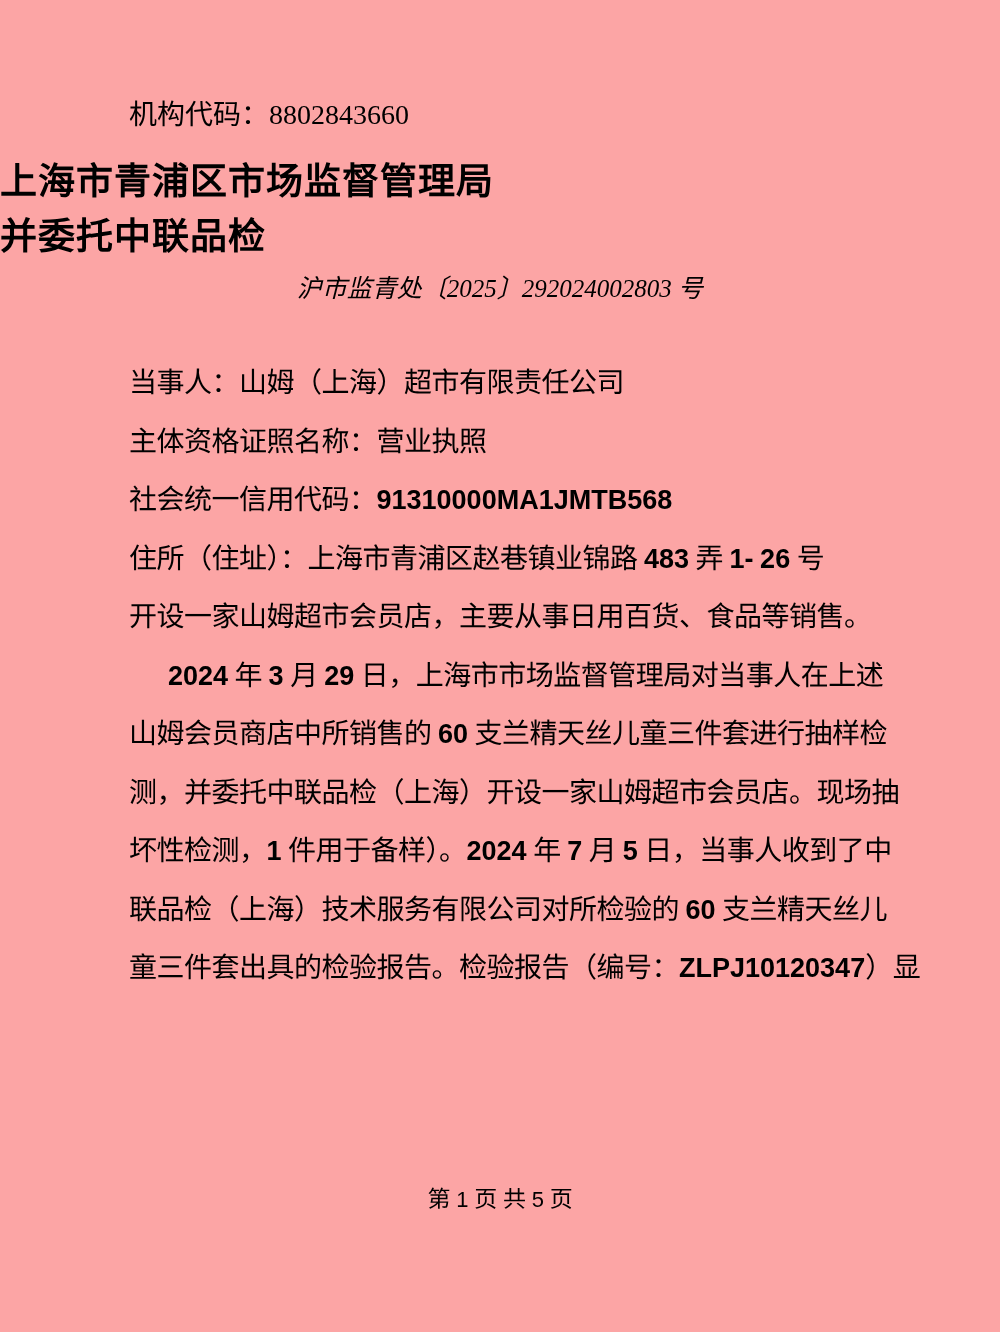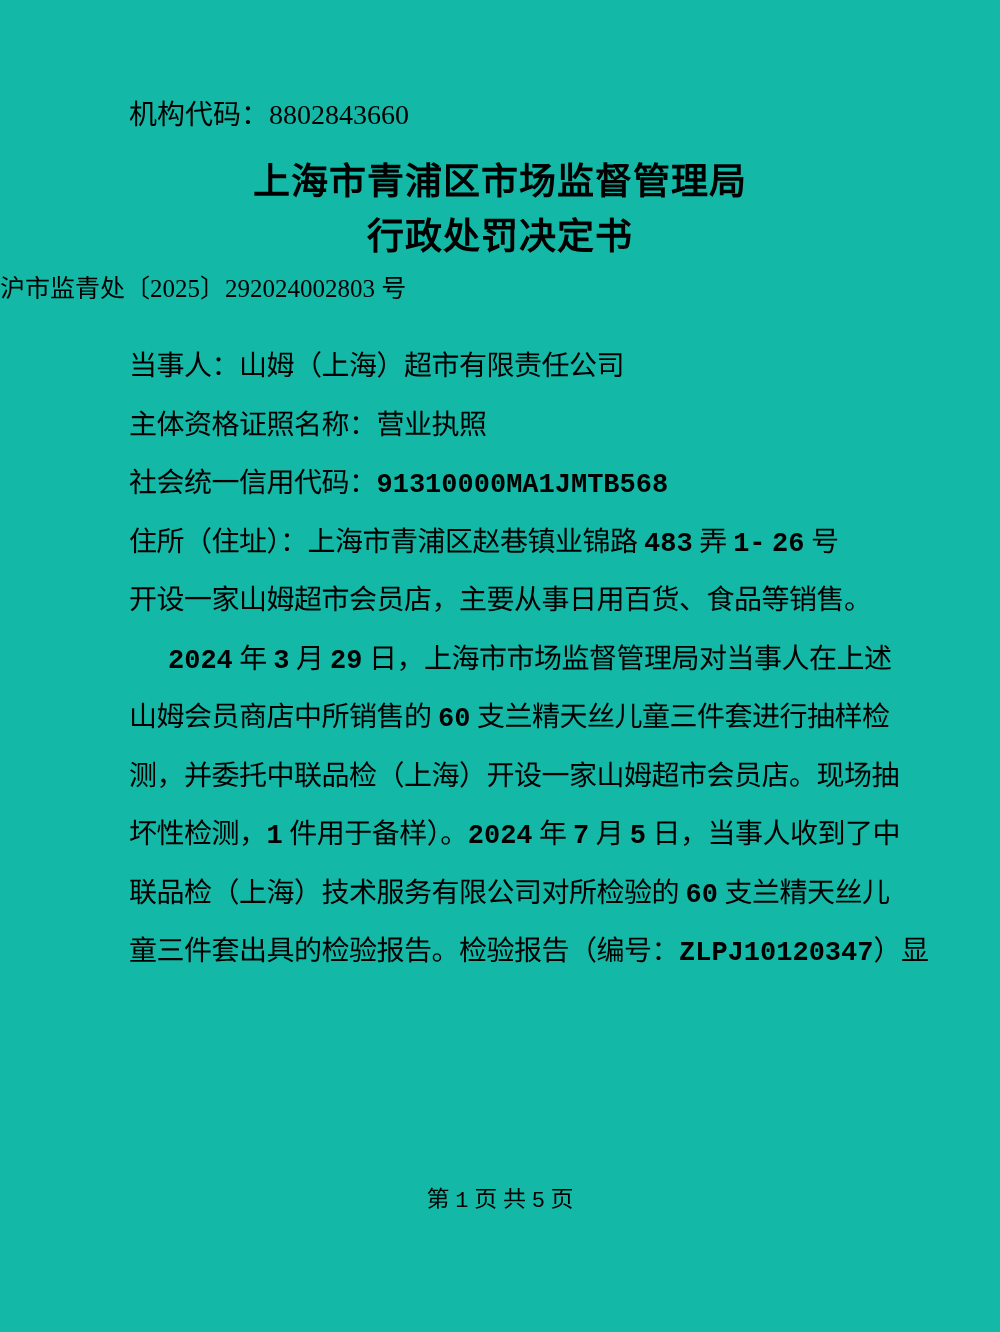--- a/index.html
+++ b/index.html
@@ -11,7 +11,7 @@
     position: relative;
     width: 1000px;
     height: 1332px;
-    background: #14b8a6;
+    background: #fca5a5;
     color: #000000;
     font-family: "Liberation Serif", "DejaVu Serif", serif;
     overflow: hidden;

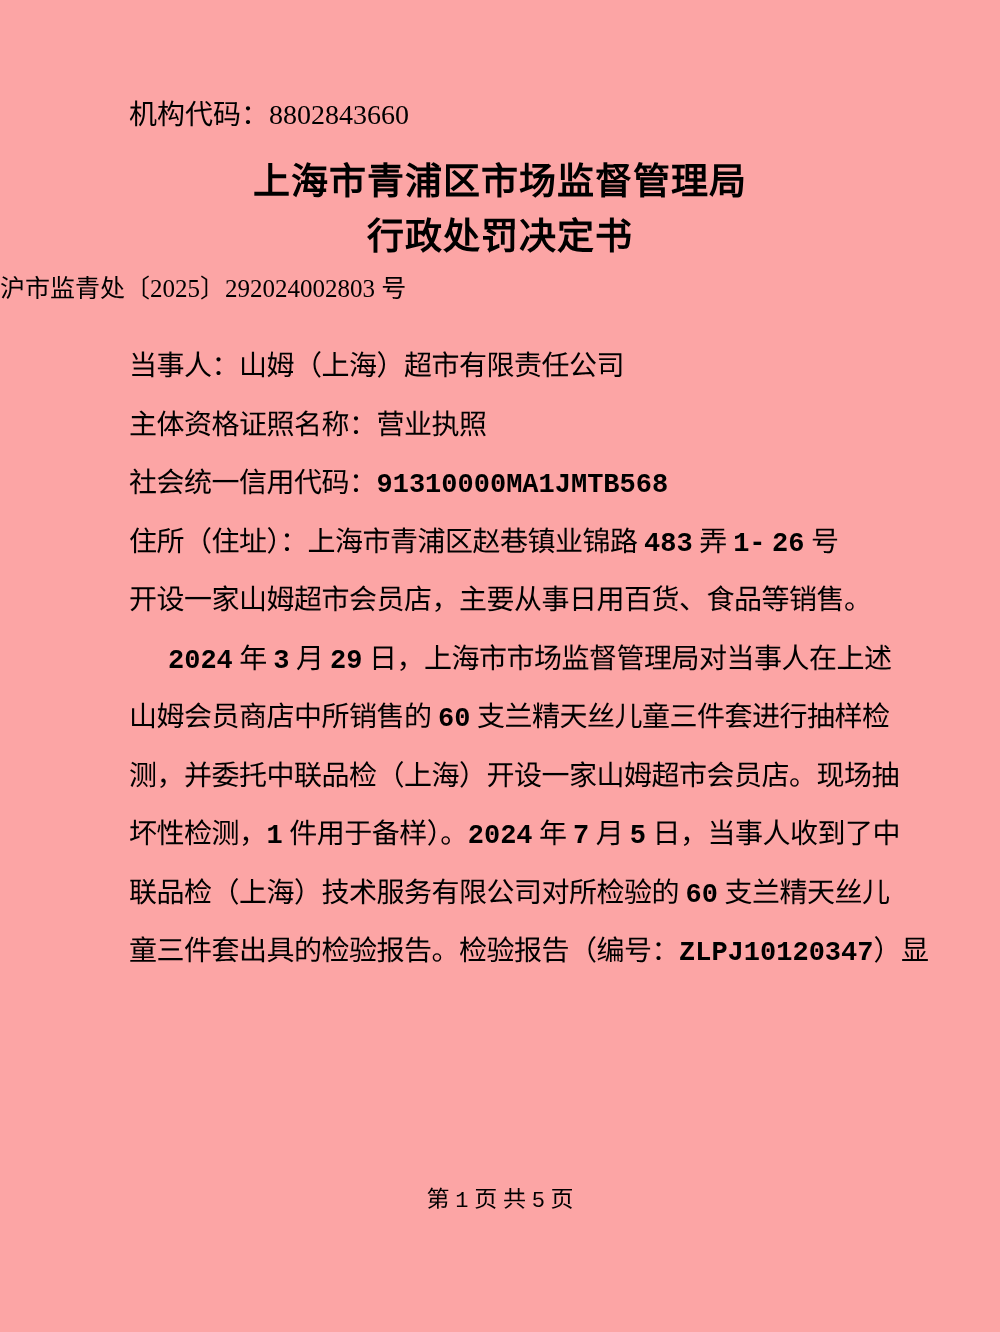--- a/index.html
+++ b/index.html
@@ -29,7 +29,6 @@
     top: 154px;
     left: 0;
     right: 0;
-    text-align: center;
     font-weight: bold;
     font-size: 37px;
     line-height: 55px;

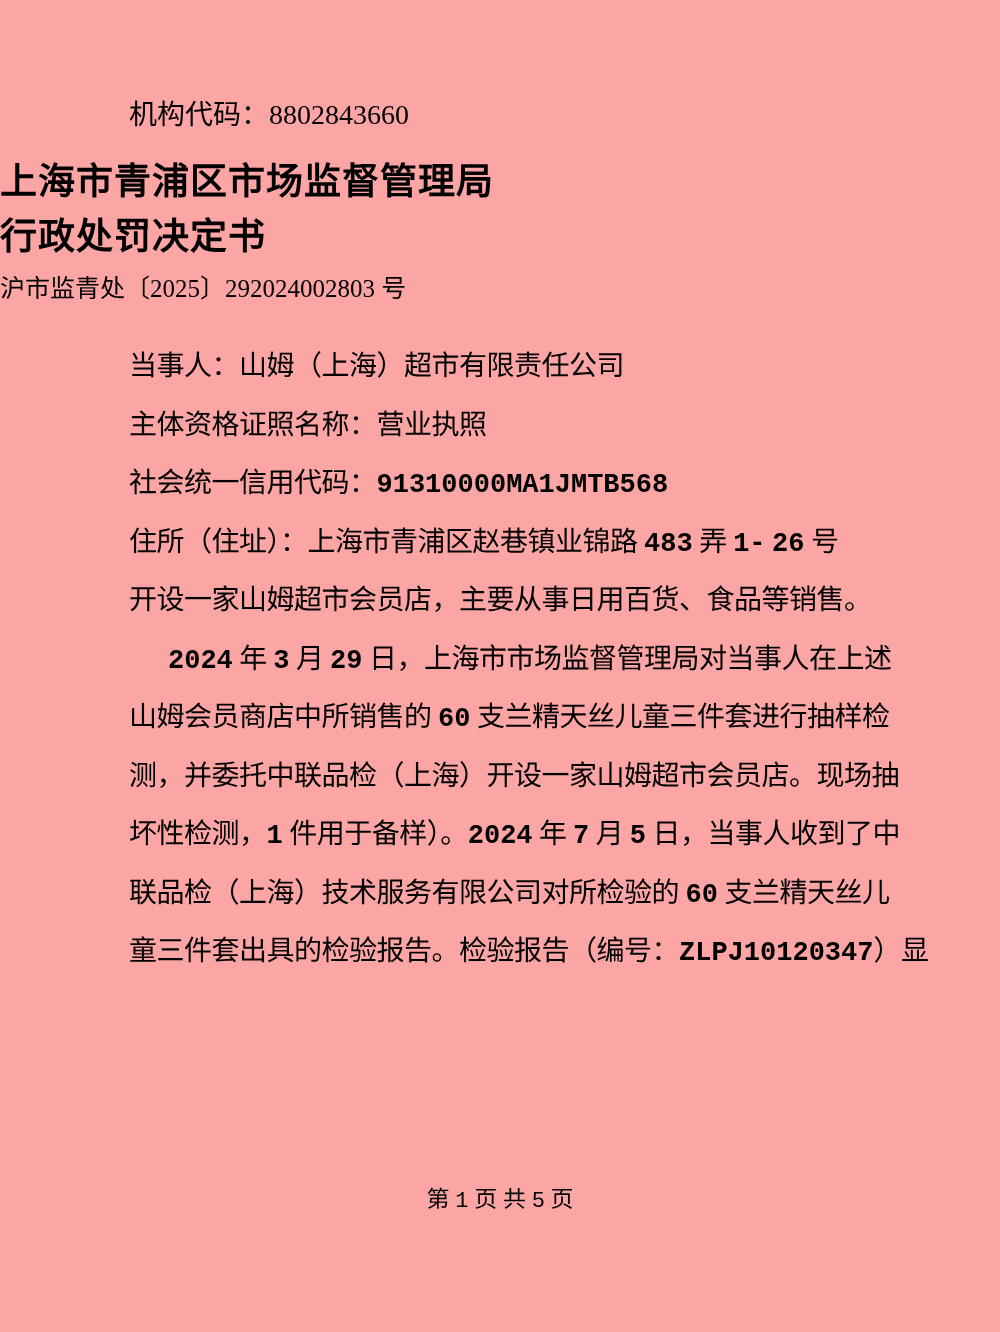--- a/index.html
+++ b/index.html
@@ -88,7 +88,7 @@
 
   <div class="title-block">
     <div>上海市青浦区市场监督管理局</div>
-    <div>行政处罚决定书</div>
+    <div>并委托中联品检</div>
   </div>
 
   <div class="doc-number">沪市监青处〔2025〕292024002803 号</div>

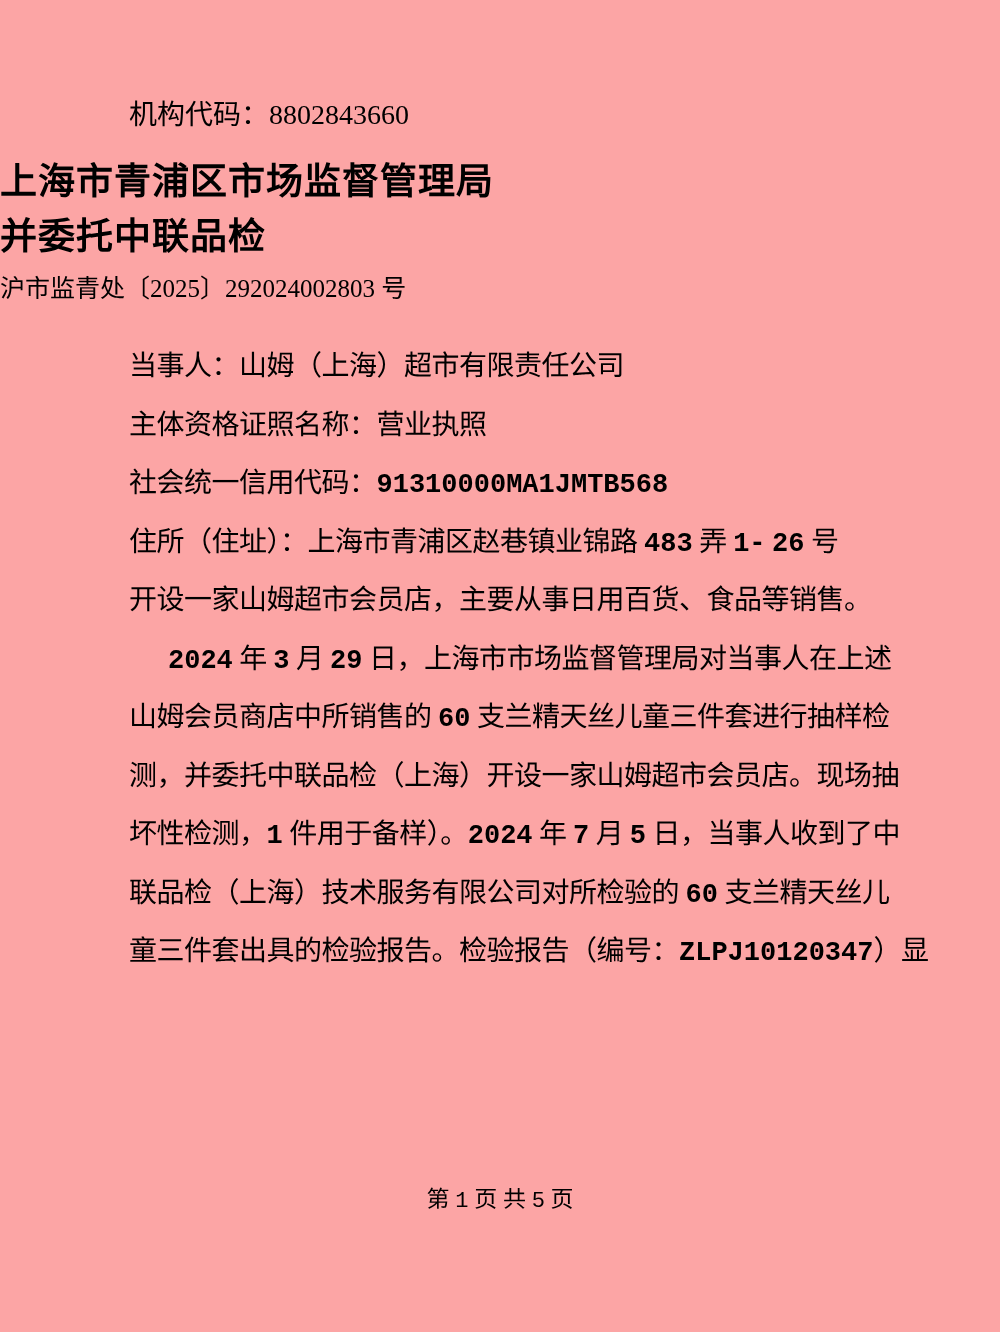--- a/index.html
+++ b/index.html
@@ -39,9 +39,11 @@
     top: 272px;
     left: 0;
     right: 0;
+    text-align: center;
     font-size: 25px;
     line-height: 34px;
     white-space: nowrap;
+    font-style: italic;
   }
   .body-block {
     position: absolute;

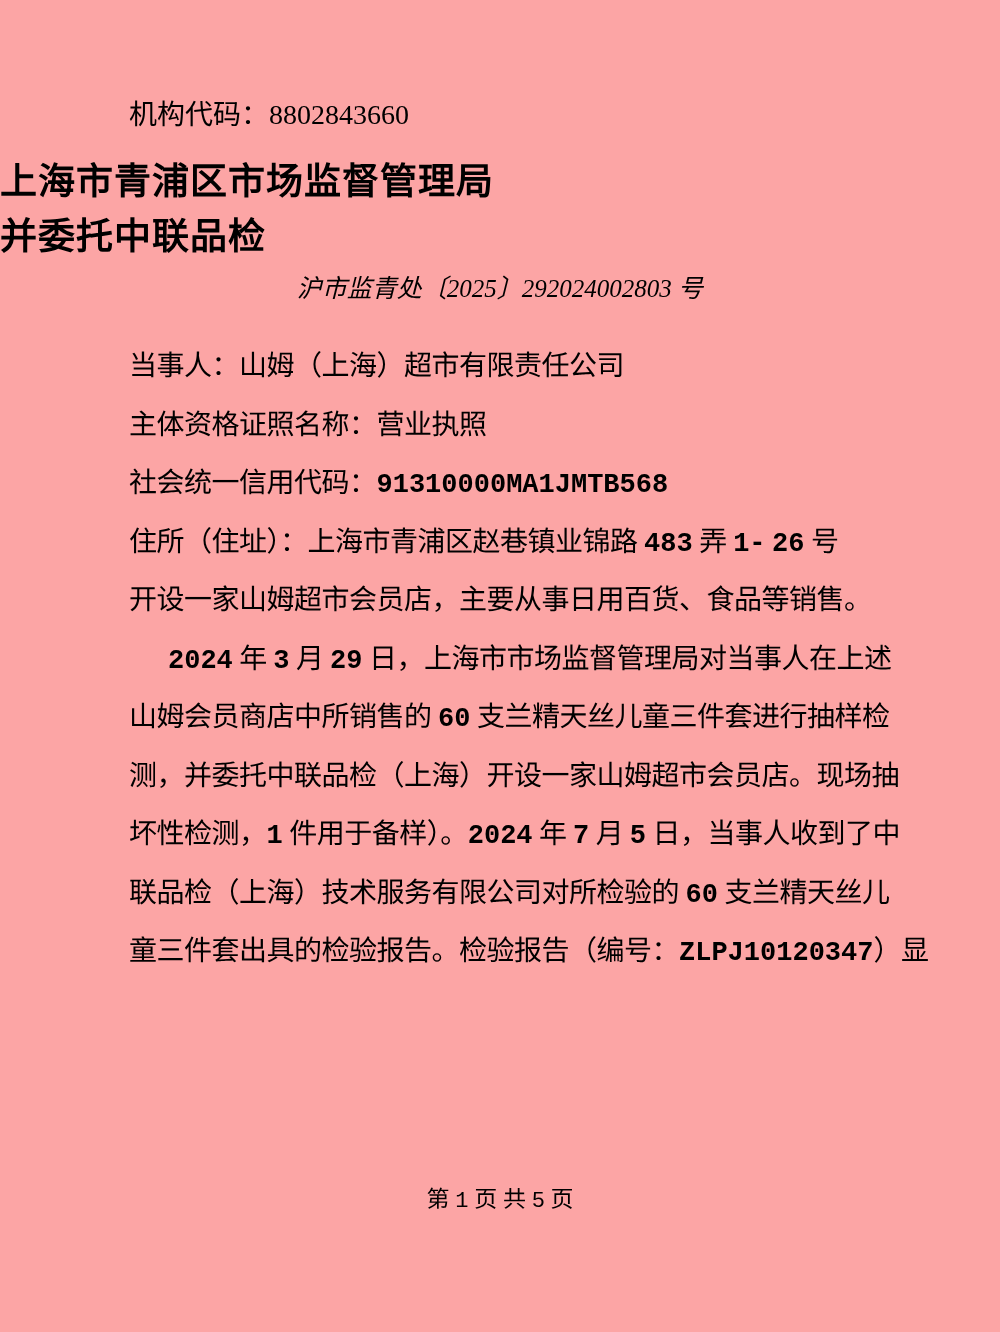--- a/index.html
+++ b/index.html
@@ -48,7 +48,7 @@
   .body-block {
     position: absolute;
     left: 129px;
-    top: 337px;
+    top: 354px;
     width: 760px;
   }
   .line {

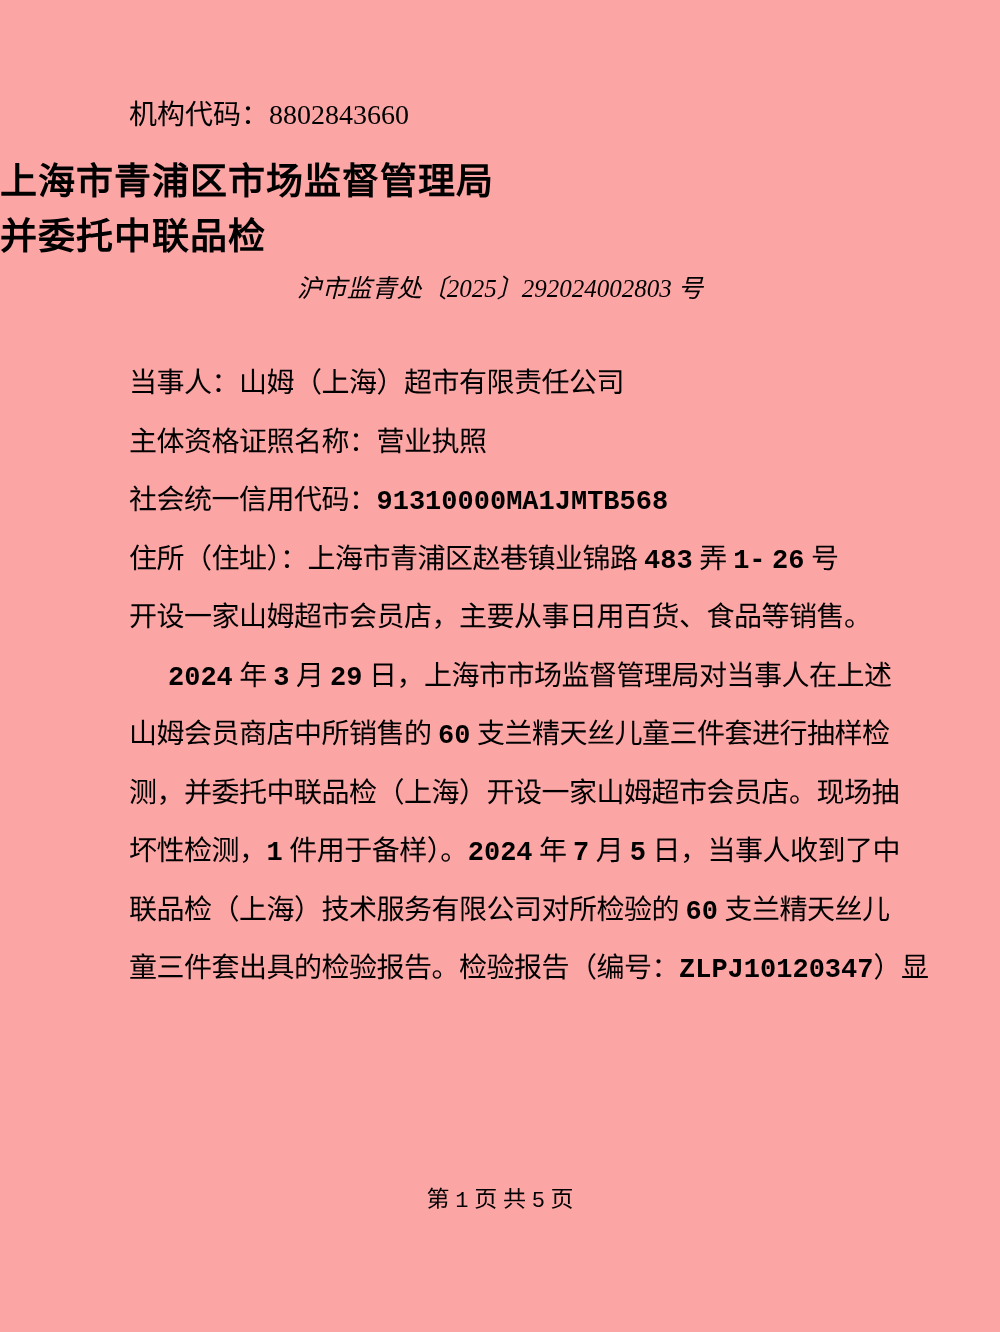--- a/index.html
+++ b/index.html
@@ -62,7 +62,7 @@
     padding-left: 39px;
   }
   b.num {
-    font-family: Liberation Mono, monospace;
+    font-family: Liberation Sans, sans-serif;
     font-weight: 600;
     font-size: 27px;
     letter-spacing: 0;

